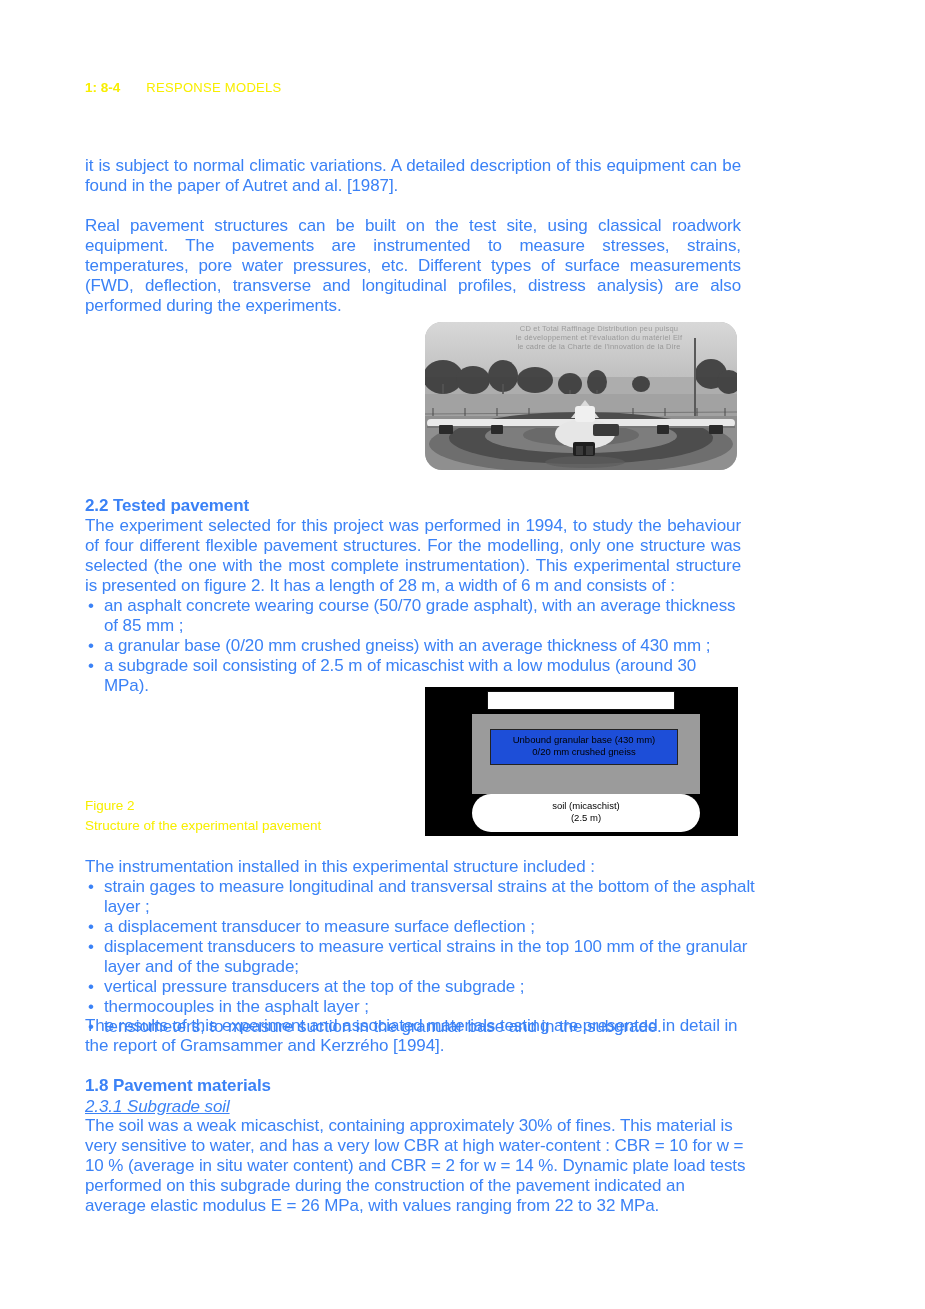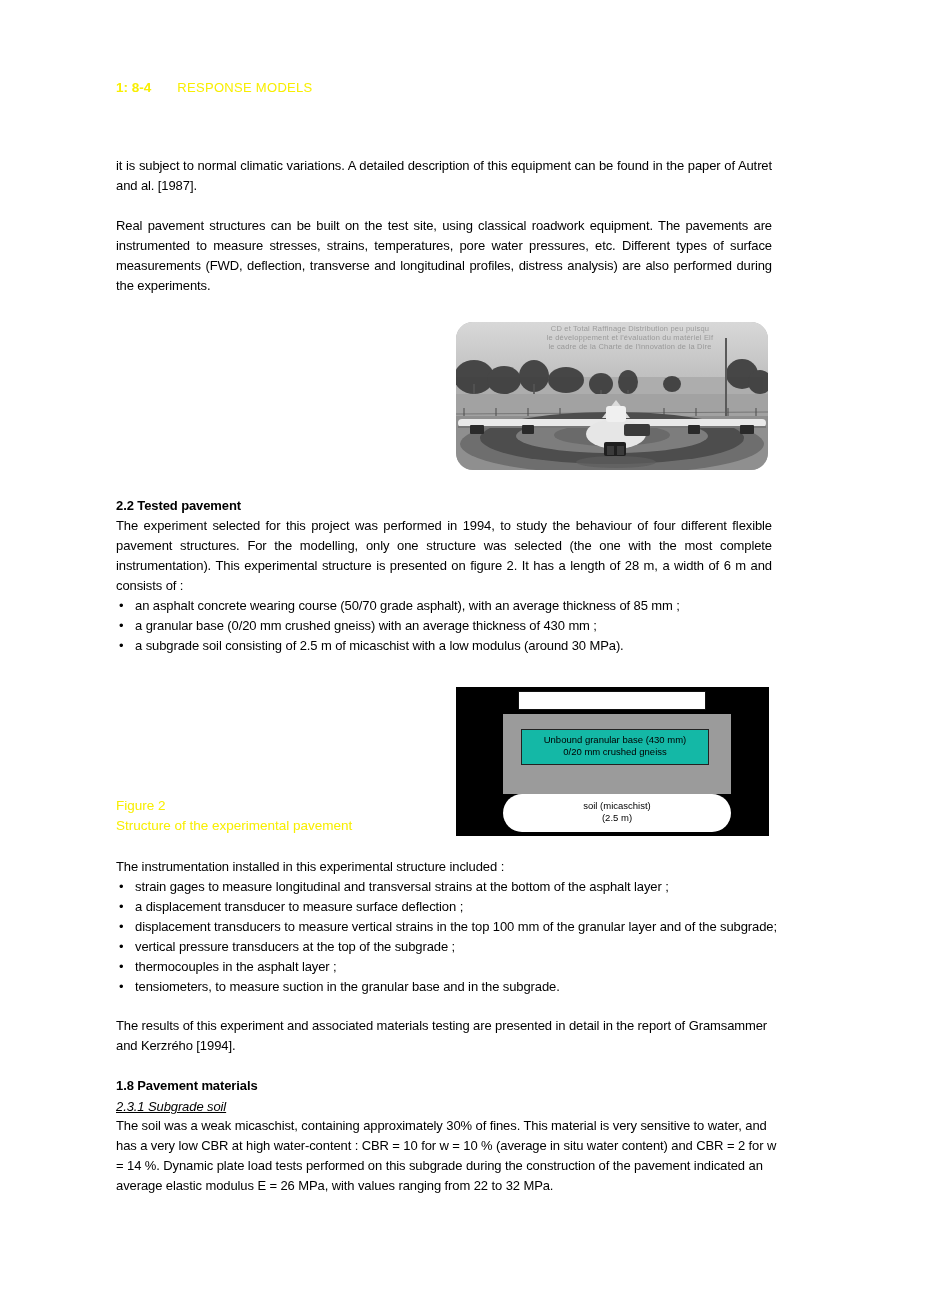--- a/index.html
+++ b/index.html
@@ -9,7 +9,7 @@
     position:relative; width:925px; height:1309px; background:#fff;
     overflow:hidden; color:#f8ee00;
   }
-  .abs { position:absolute;margin-left:31px; }
+  .abs { position:absolute; }
   .txt { font-size:13px; line-height:20px; letter-spacing:-0.1px; color:#000000; }
   .just { text-align:justify; }
   .bold { font-weight:bold; }

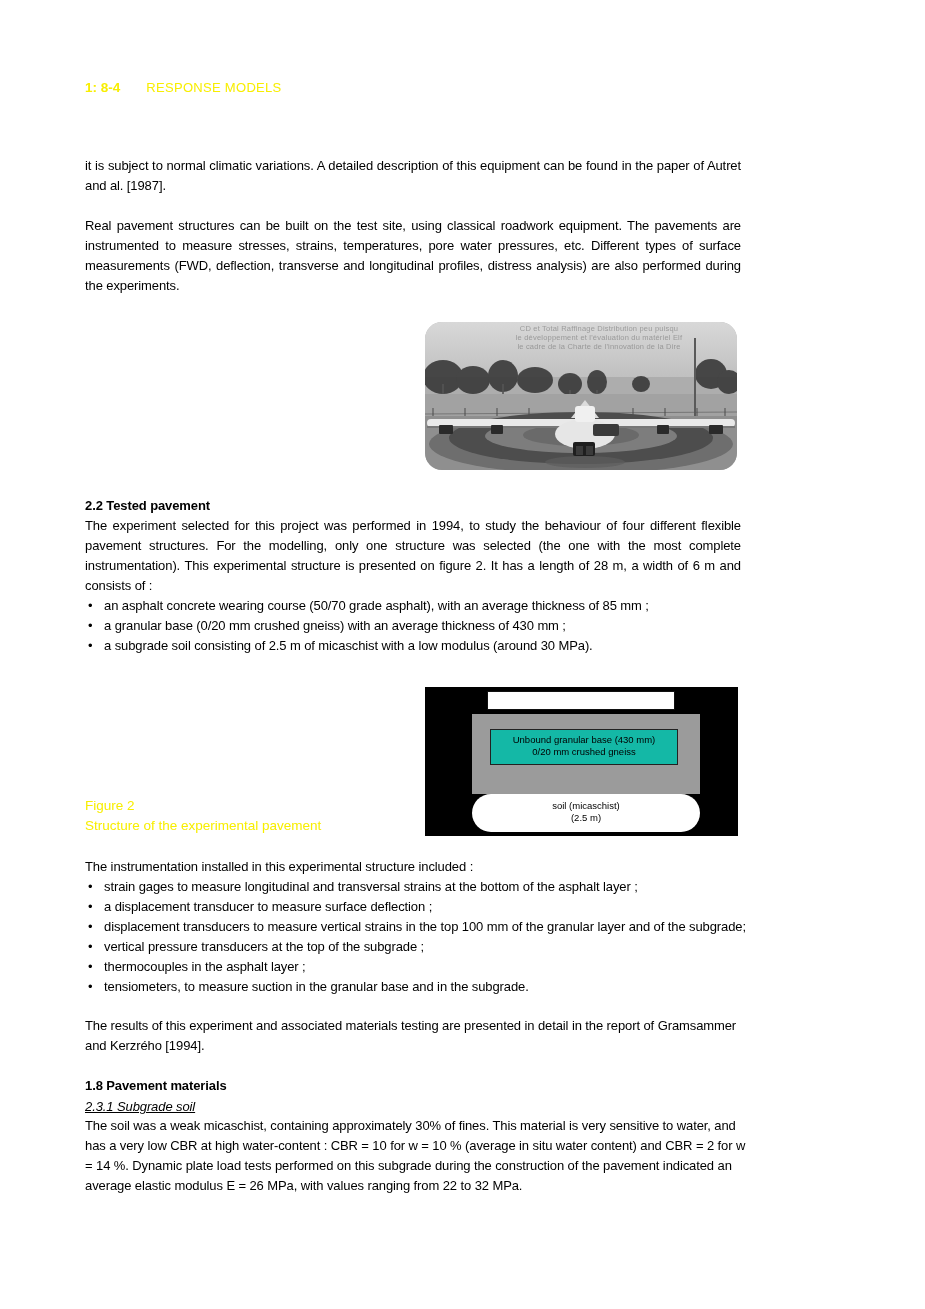--- a/index.html
+++ b/index.html
@@ -10,7 +10,7 @@
     overflow:hidden; color:#f8ee00;
   }
   .abs { position:absolute; }
-  .txt { font-size:13px; line-height:20px; letter-spacing:-0.1px; color:#000000; }
+  .txt { font-size:17px; line-height:20px; letter-spacing:-0.1px; color:#3b82f6; }
   .just { text-align:justify; }
   .bold { font-weight:bold; }
   .ital { font-style:italic; }

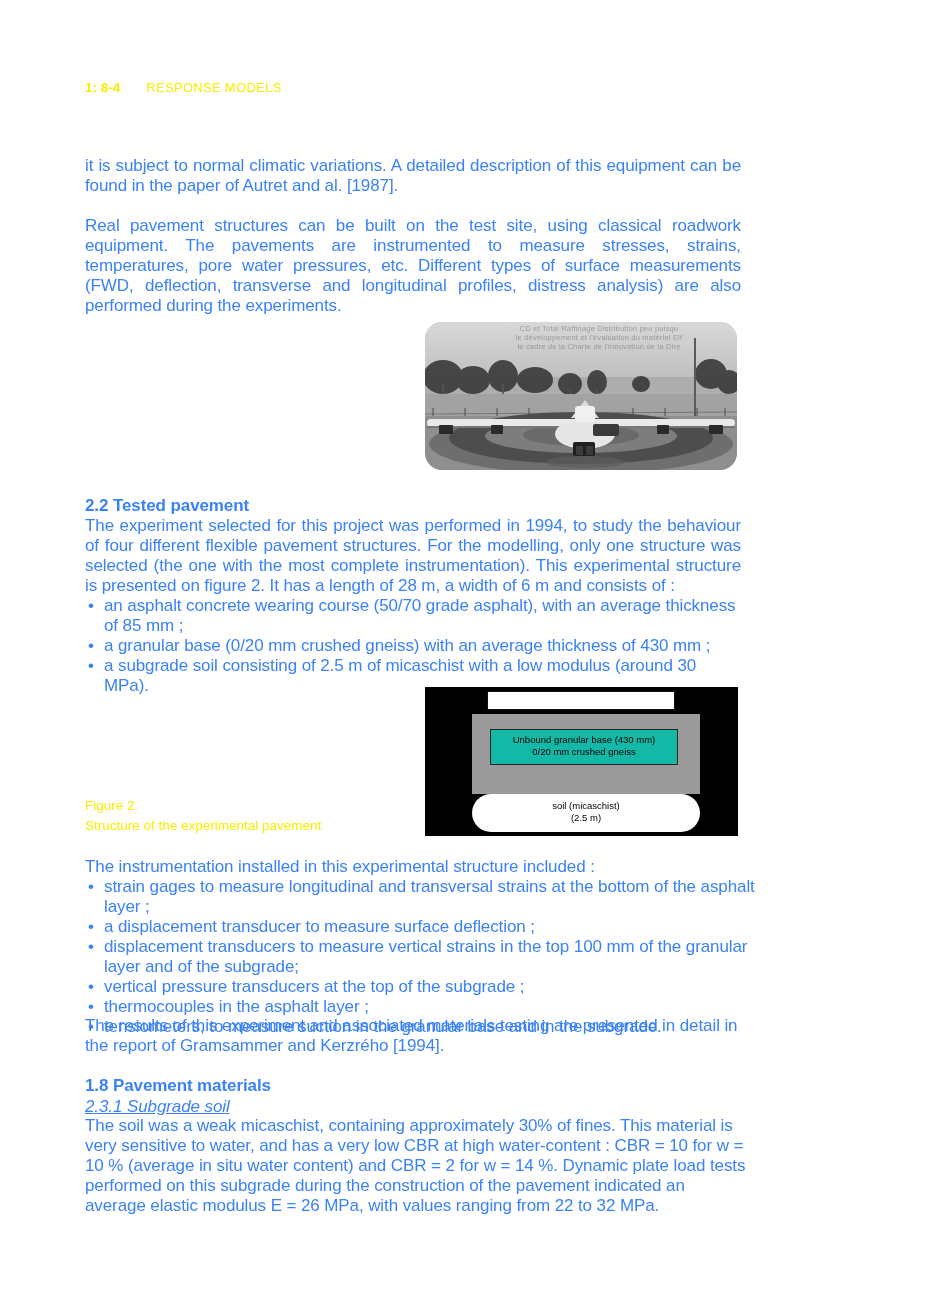--- a/index.html
+++ b/index.html
@@ -34,7 +34,7 @@
   .lay-asphalt { left:62px; top:4px; width:188px; height:19px; background:#fff;
                  border:1px solid #111; padding-top:17px; }
   .lay-gray { left:47px; top:27px; width:228px; height:80px; background:#9b9b9b; }
-  .lay-baselabel { left:65px; top:42px; width:188px; height:36px; background:#14b8a6;
+  .lay-baselabel { left:65px; top:42px; width:188px; height:36px; background:#1d4ed8;
                    border:1px solid #222; padding-top:4px; }
   .lay-soil { left:47px; top:107px; width:228px; height:38px; background:#fff;
               padding-top:6px;border-radius:19px; }

